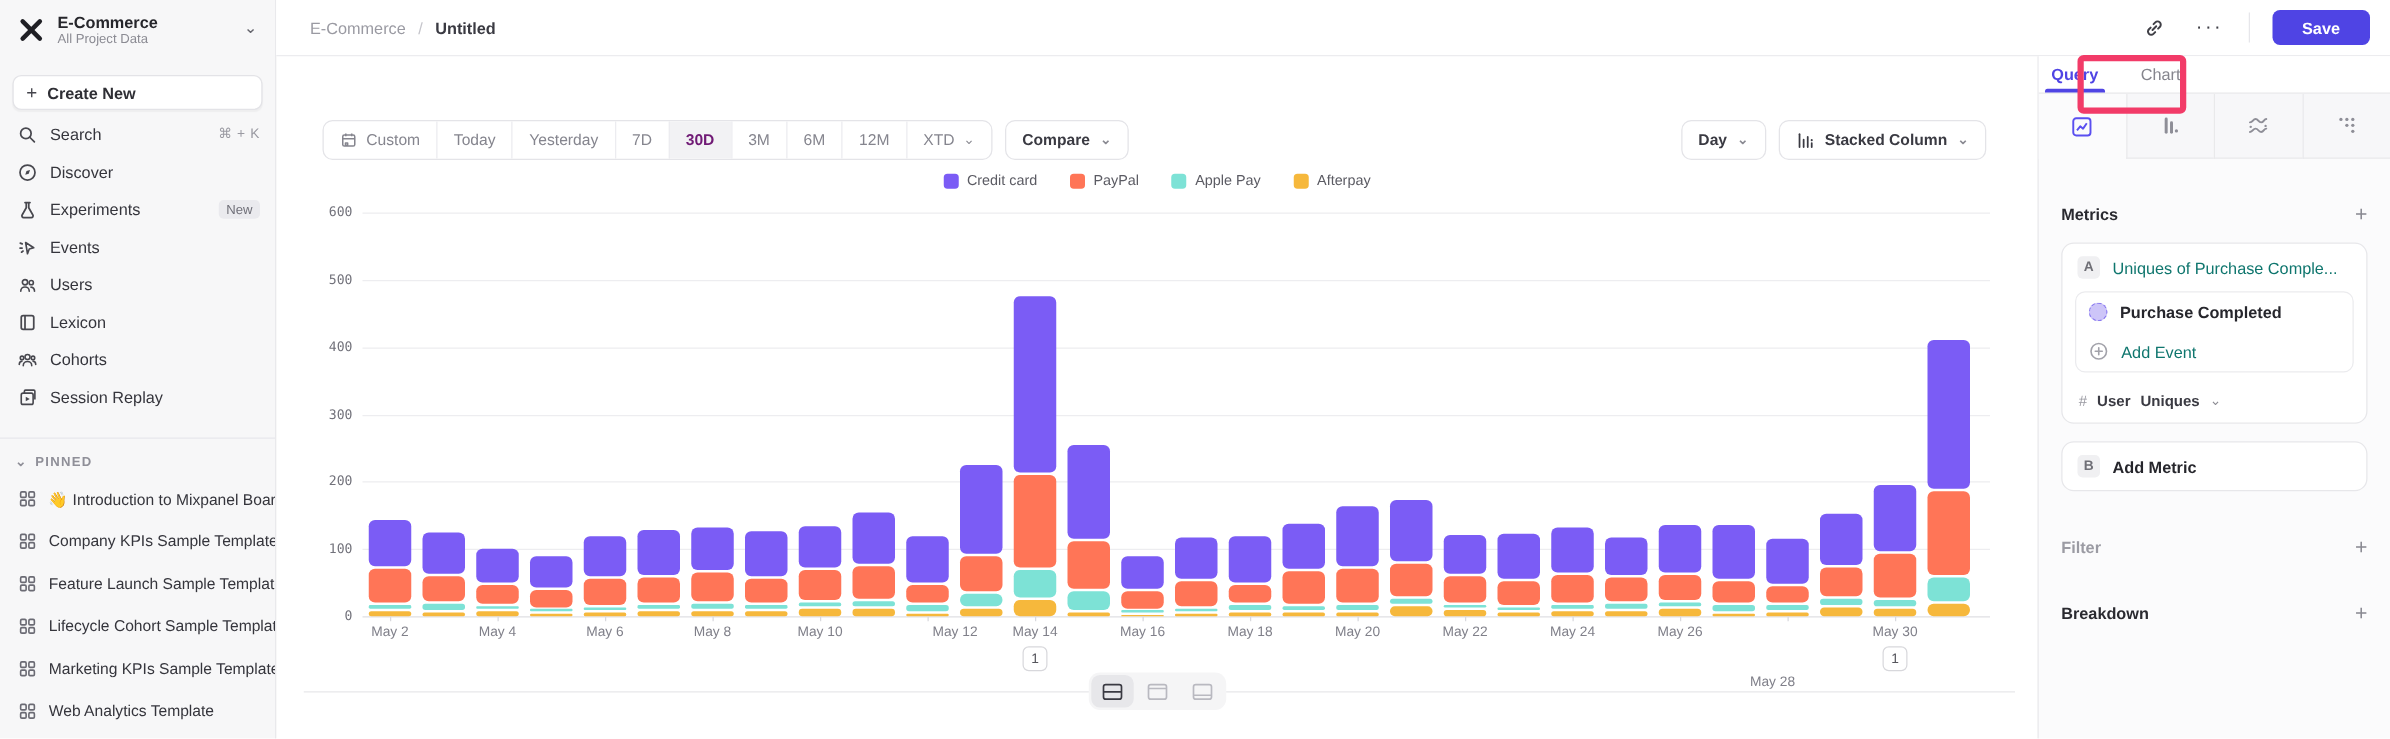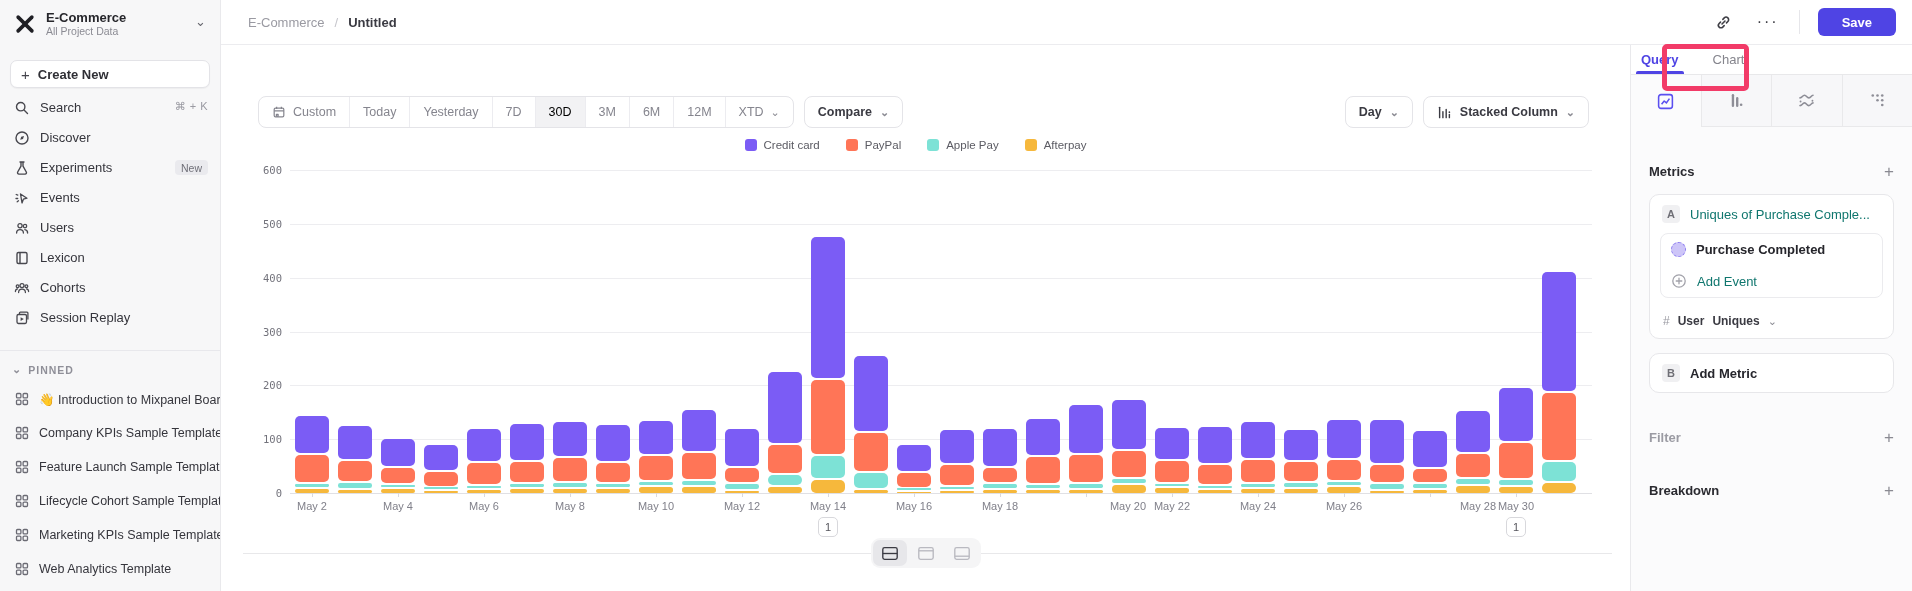--- a/index.html
+++ b/index.html
@@ -58,7 +58,7 @@
   .seg { display:flex; align-items:center; gap:7px; padding:0 13px; font-size:12.5px; color:#85858e;
          border-left:1px solid #ececf0; cursor:pointer; white-space:nowrap; }
   .seg:first-child { border-left:none; }
-  .seg.active { background:#f2f2f4; color:#000000; font-weight:400; }
+  .seg.active { background:#f2f2f4; color:#701a75; font-weight:700; }
   .chev { font-size:11px; color:#8a8a92; line-height:1; }
   .tb-btn { height:32px; border:1px solid #e4e4e8; border-radius:8px; background:#fff; display:flex;
             align-items:center; gap:8px; padding:0 13px; font-size:12.5px; font-weight:600;

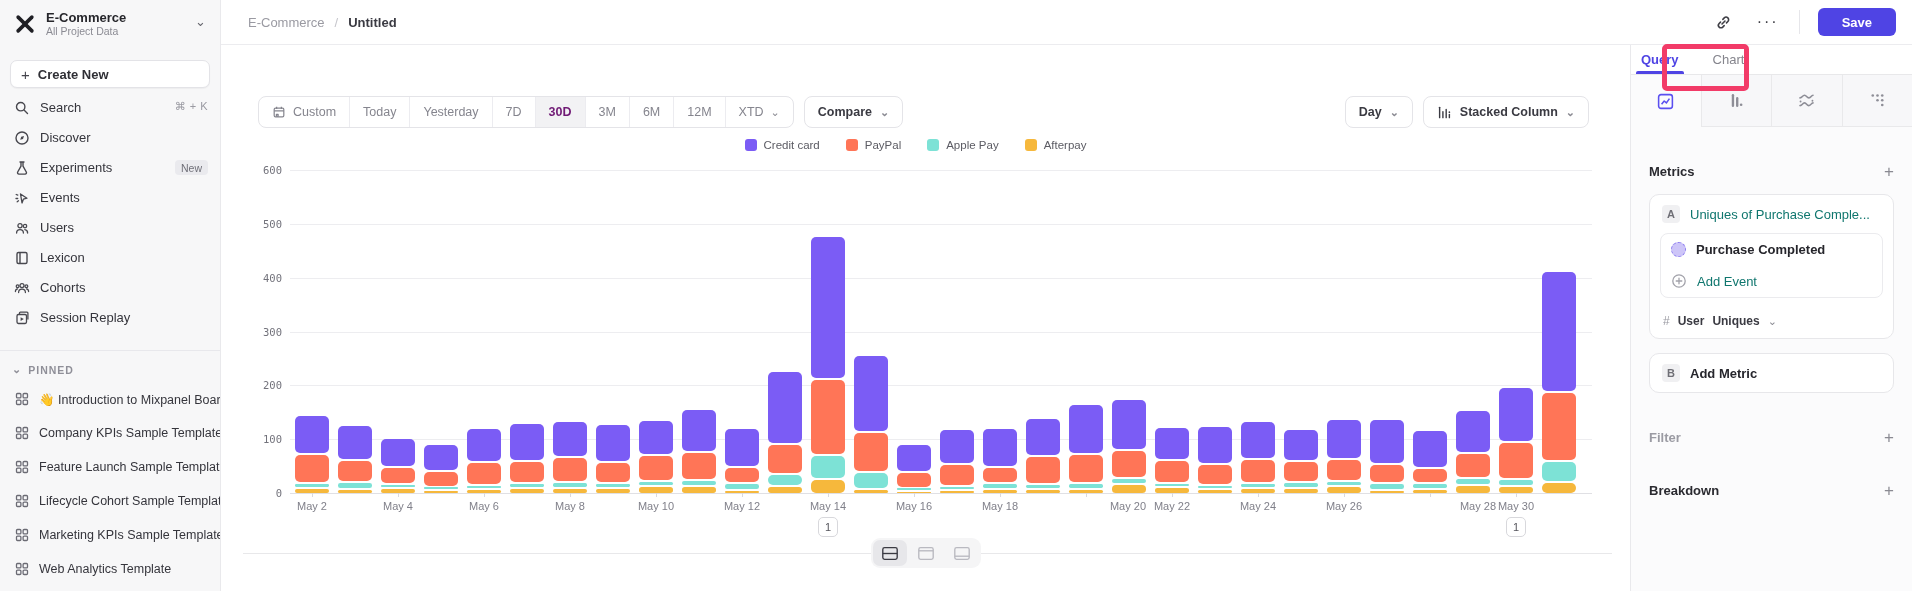--- a/index.html
+++ b/index.html
@@ -65,7 +65,7 @@
             color:#3a3a42; cursor:pointer; white-space:nowrap; }
 
   
-  .legend { position:absolute; left:211px; top:139px; width:1409px; display:flex;
+  .legend { position:absolute; left:221px; top:139px; width:1409px; display:flex;
             justify-content:center; gap:26px; align-items:flex-start; }
   .leg-item { display:flex; align-items:center; gap:7px; cursor:pointer; }
   .swatch { width:12px; height:12px; border-radius:3px; }

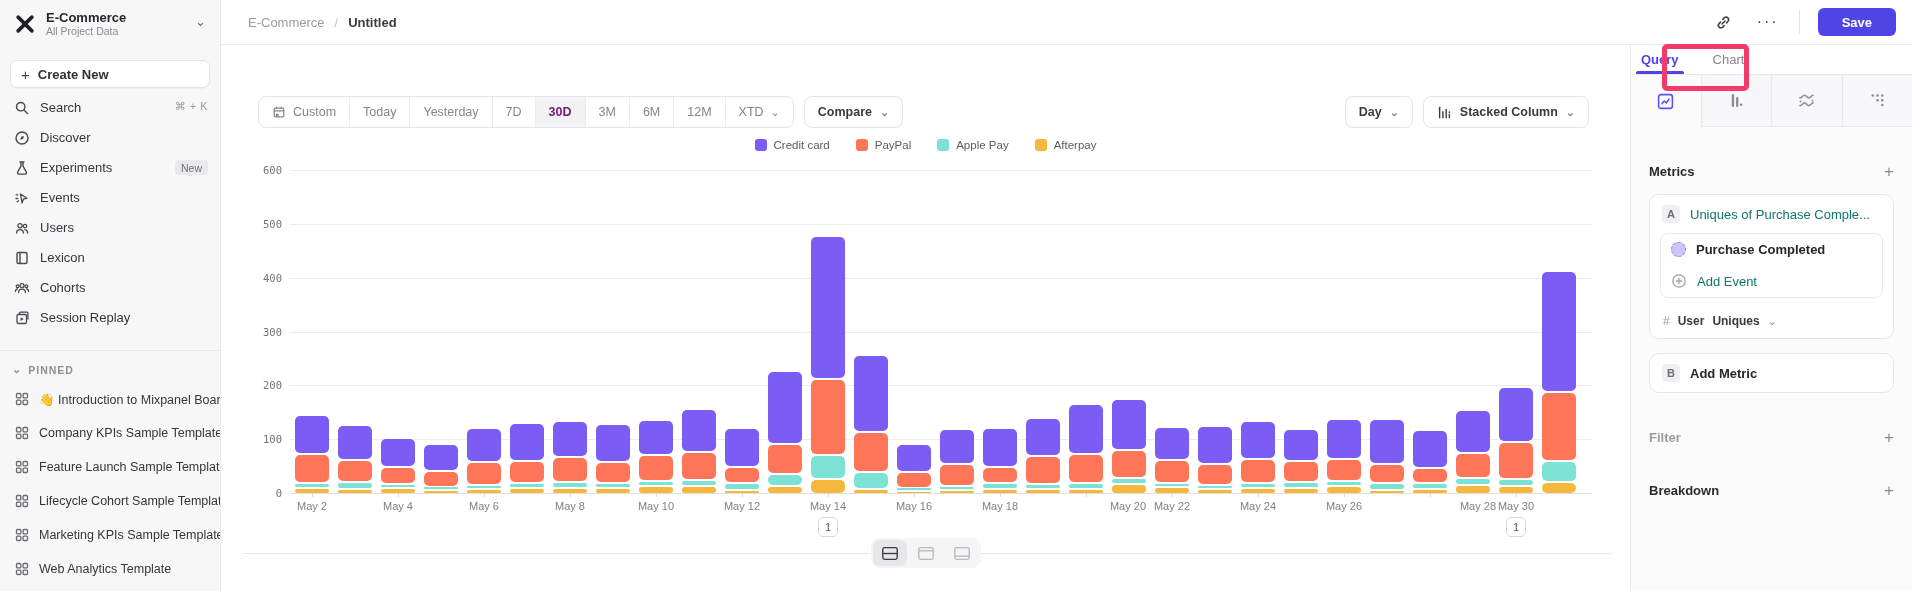--- a/index.html
+++ b/index.html
@@ -468,7 +468,7 @@
       <div class="seg-bar" style="left: 435px; width: 34px; bottom: 10.7667px; height: 14.6883px; background: rgb(255, 117, 87); border-radius: 5px;"></div>
       <div class="seg-bar" style="left: 435px; width: 34px; bottom: 27.455px; height: 36.2217px; background: rgb(123, 92, 245); border-radius: 5px;"></div>
       <div class="xtick" style="left: 452px;"></div>
-      <div class="xlabel" style="left: 422px;">May 12</div>
+      <div class="xlabel" style="left: 444px;">May 12</div>
       <div class="seg-bar" style="left: 478px; width: 34px; bottom: 0px; height: 6.075px; background: rgb(246, 184, 60); border-radius: 3.0375px;"></div>
       <div class="seg-bar" style="left: 478px; width: 34px; bottom: 8.075px; height: 9.84333px; background: rgb(125, 226, 214); border-radius: 4.92167px;"></div>
       <div class="seg-bar" style="left: 478px; width: 34px; bottom: 19.9183px; height: 28.1467px; background: rgb(255, 117, 87); border-radius: 5px;"></div>

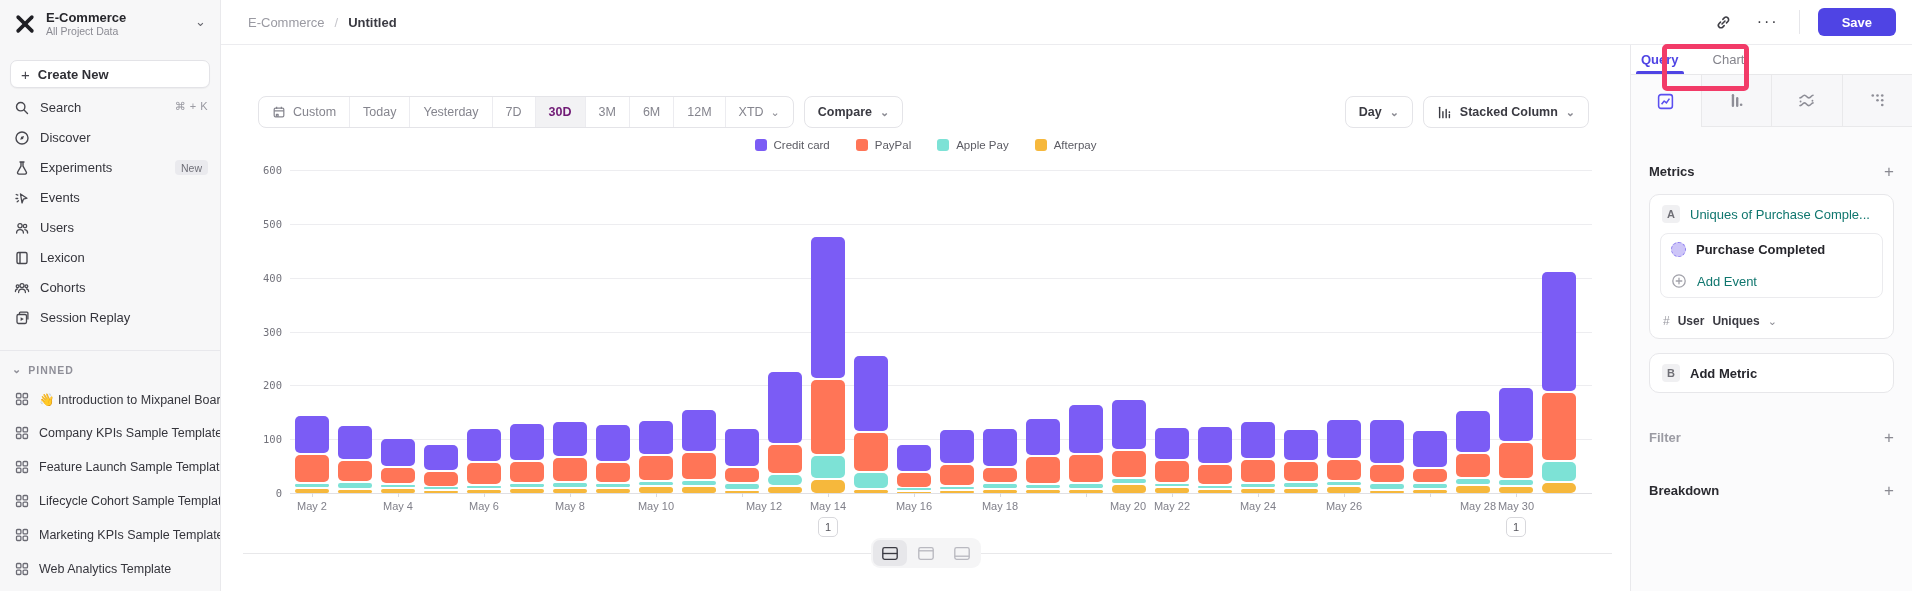--- a/index.html
+++ b/index.html
@@ -508,7 +508,7 @@
       <div class="seg-bar" style="left: 779px; width: 34px; bottom: 10.7667px; height: 27.6083px; background: rgb(255, 117, 87); border-radius: 5px;"></div>
       <div class="seg-bar" style="left: 779px; width: 34px; bottom: 40.375px; height: 48.065px; background: rgb(123, 92, 245); border-radius: 5px;"></div>
       <div class="xtick" style="left: 796px;"></div>
-      <div class="xlabel" style="left: 808px; text-align: center;">May 20</div>
+      <div class="xlabel" style="left: 766px; text-align: center;">May 20</div>
       <div class="seg-bar" style="left: 822px; width: 34px; bottom: 0px; height: 7.69px; background: rgb(246, 184, 60); border-radius: 3.845px;"></div>
       <div class="seg-bar" style="left: 822px; width: 34px; bottom: 9.69px; height: 4.46px; background: rgb(125, 226, 214); border-radius: 2.23px;"></div>
       <div class="seg-bar" style="left: 822px; width: 34px; bottom: 16.15px; height: 25.9933px; background: rgb(255, 117, 87); border-radius: 5px;"></div>

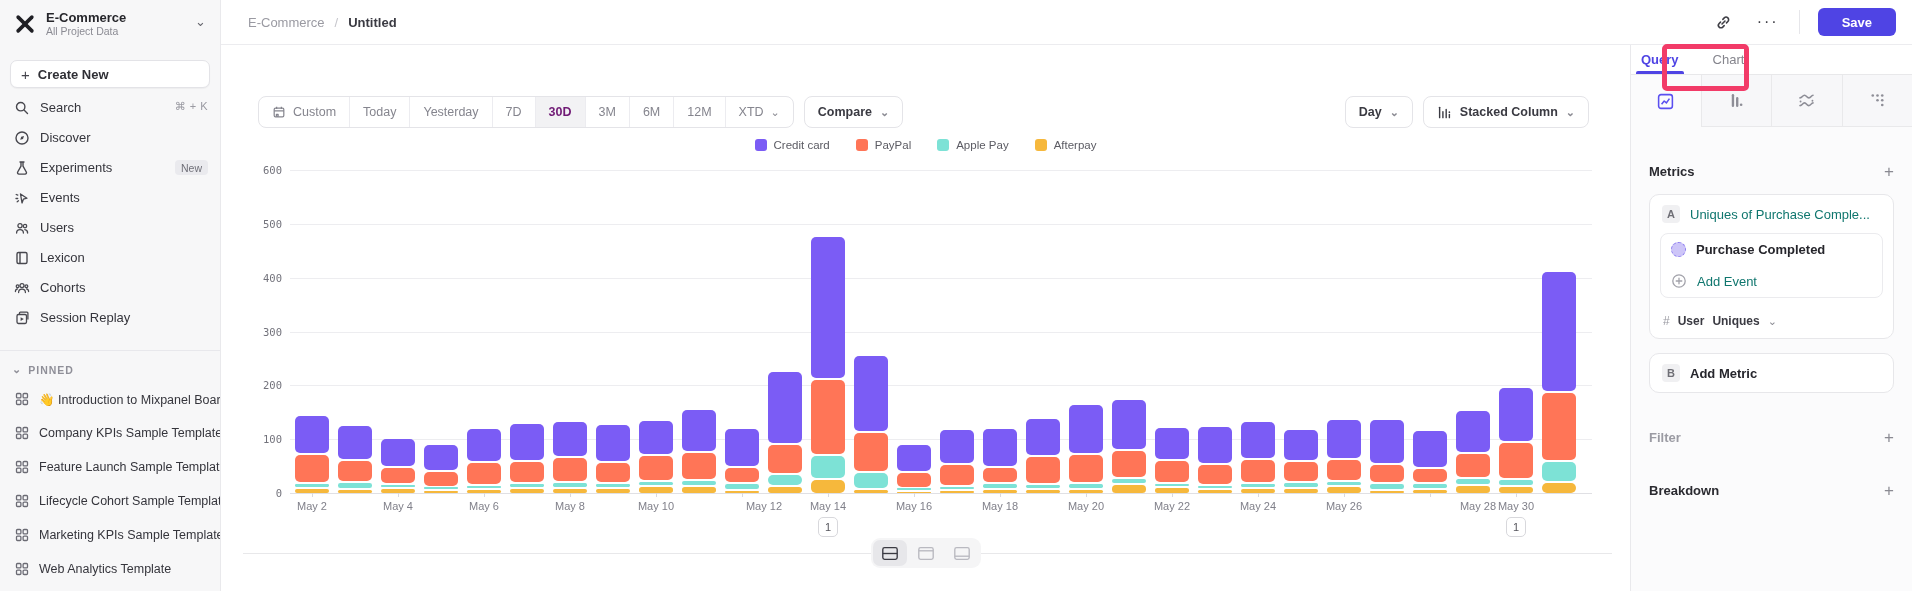--- a/index.html
+++ b/index.html
@@ -548,7 +548,7 @@
       <div class="seg-bar" style="left: 1123px; width: 34px; bottom: 10.7667px; height: 13.6117px; background: rgb(255, 117, 87); border-radius: 5px;"></div>
       <div class="seg-bar" style="left: 1123px; width: 34px; bottom: 26.3783px; height: 35.145px; background: rgb(123, 92, 245); border-radius: 5px;"></div>
       <div class="xtick" style="left: 1140px;"></div>
-      <div class="xlabel" style="left: 1158px;">May 28</div>
+      <div class="xlabel" style="left: 1098px; margin-top: 40px;">May 28</div>
       <div class="seg-bar" style="left: 1166px; width: 34px; bottom: 0px; height: 6.61333px; background: rgb(246, 184, 60); border-radius: 3.30667px;"></div>
       <div class="seg-bar" style="left: 1166px; width: 34px; bottom: 8.61333px; height: 5.53667px; background: rgb(125, 226, 214); border-radius: 2.76833px;"></div>
       <div class="seg-bar" style="left: 1166px; width: 34px; bottom: 16.15px; height: 23.3017px; background: rgb(255, 117, 87); border-radius: 5px;"></div>

